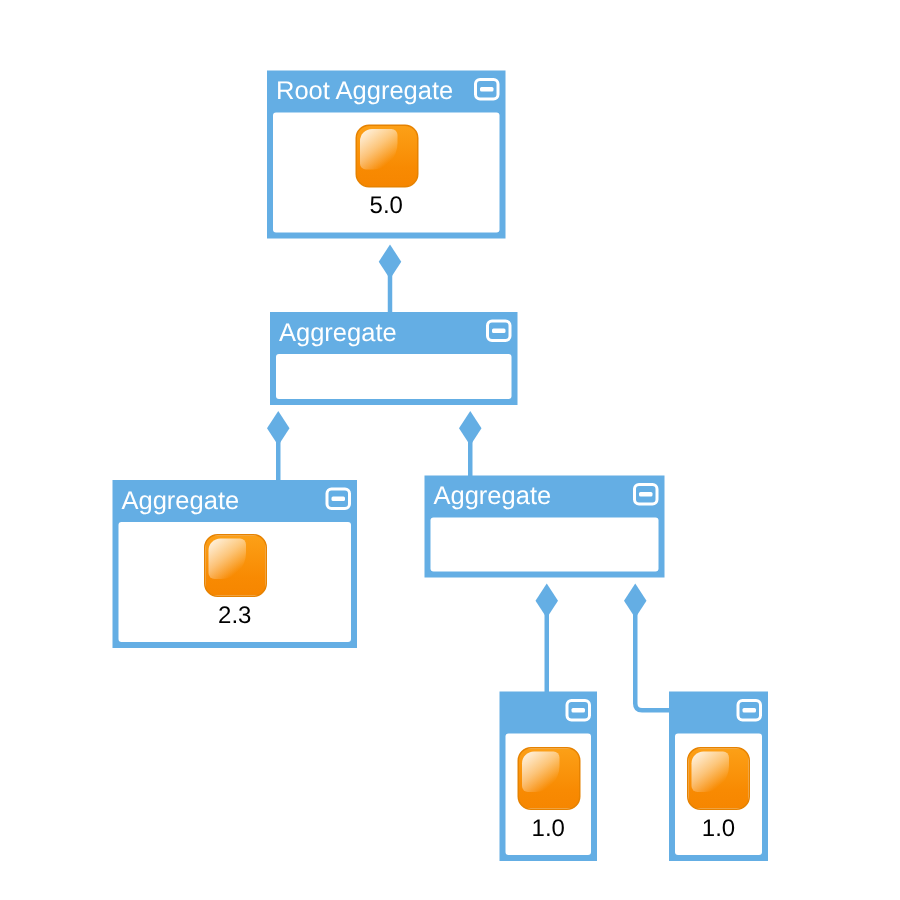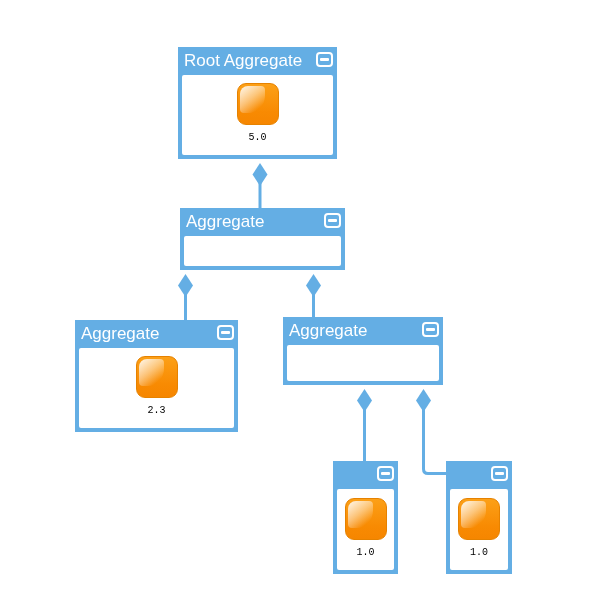--- a/index.html
+++ b/index.html
@@ -56,9 +56,8 @@
   }
   .node-value{
     margin-top:4px;
-    font-size:10px;color:var(--value-text,#000000);
+    font-size:16px;color:var(--value-text,#000000);
     line-height:18px;
-    font-family:Liberation Mono, monospace;
   }
 
   

